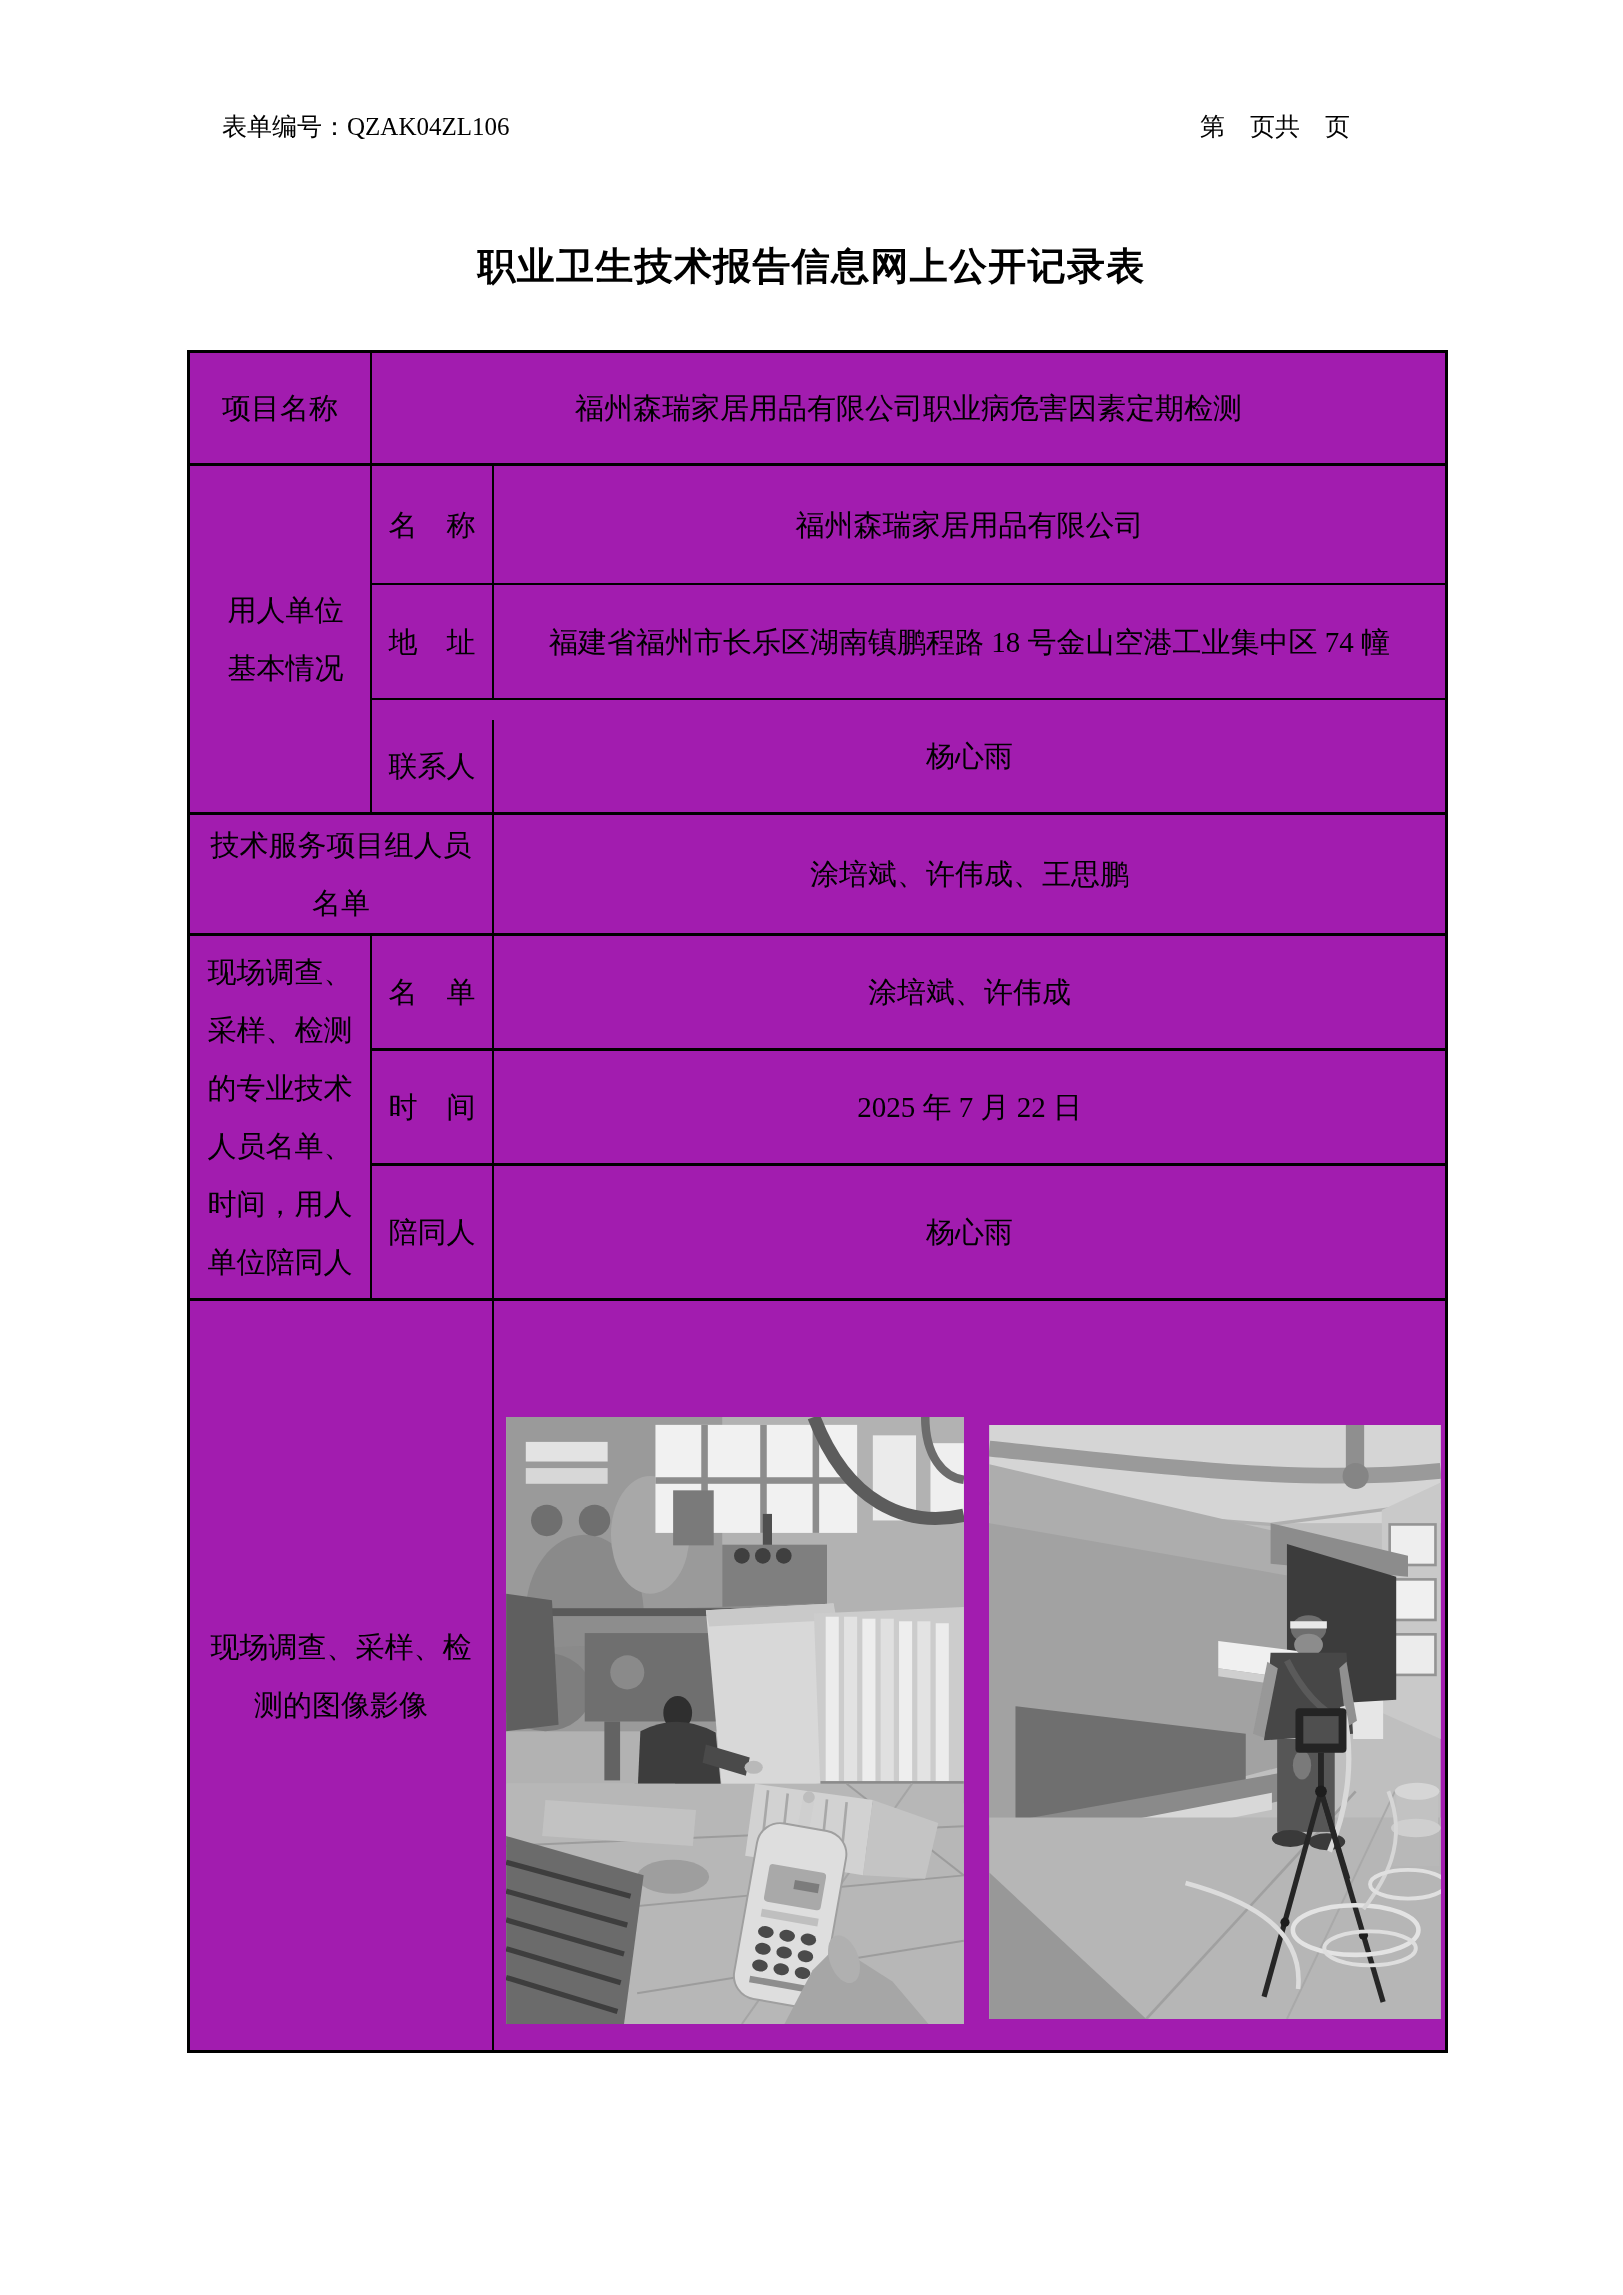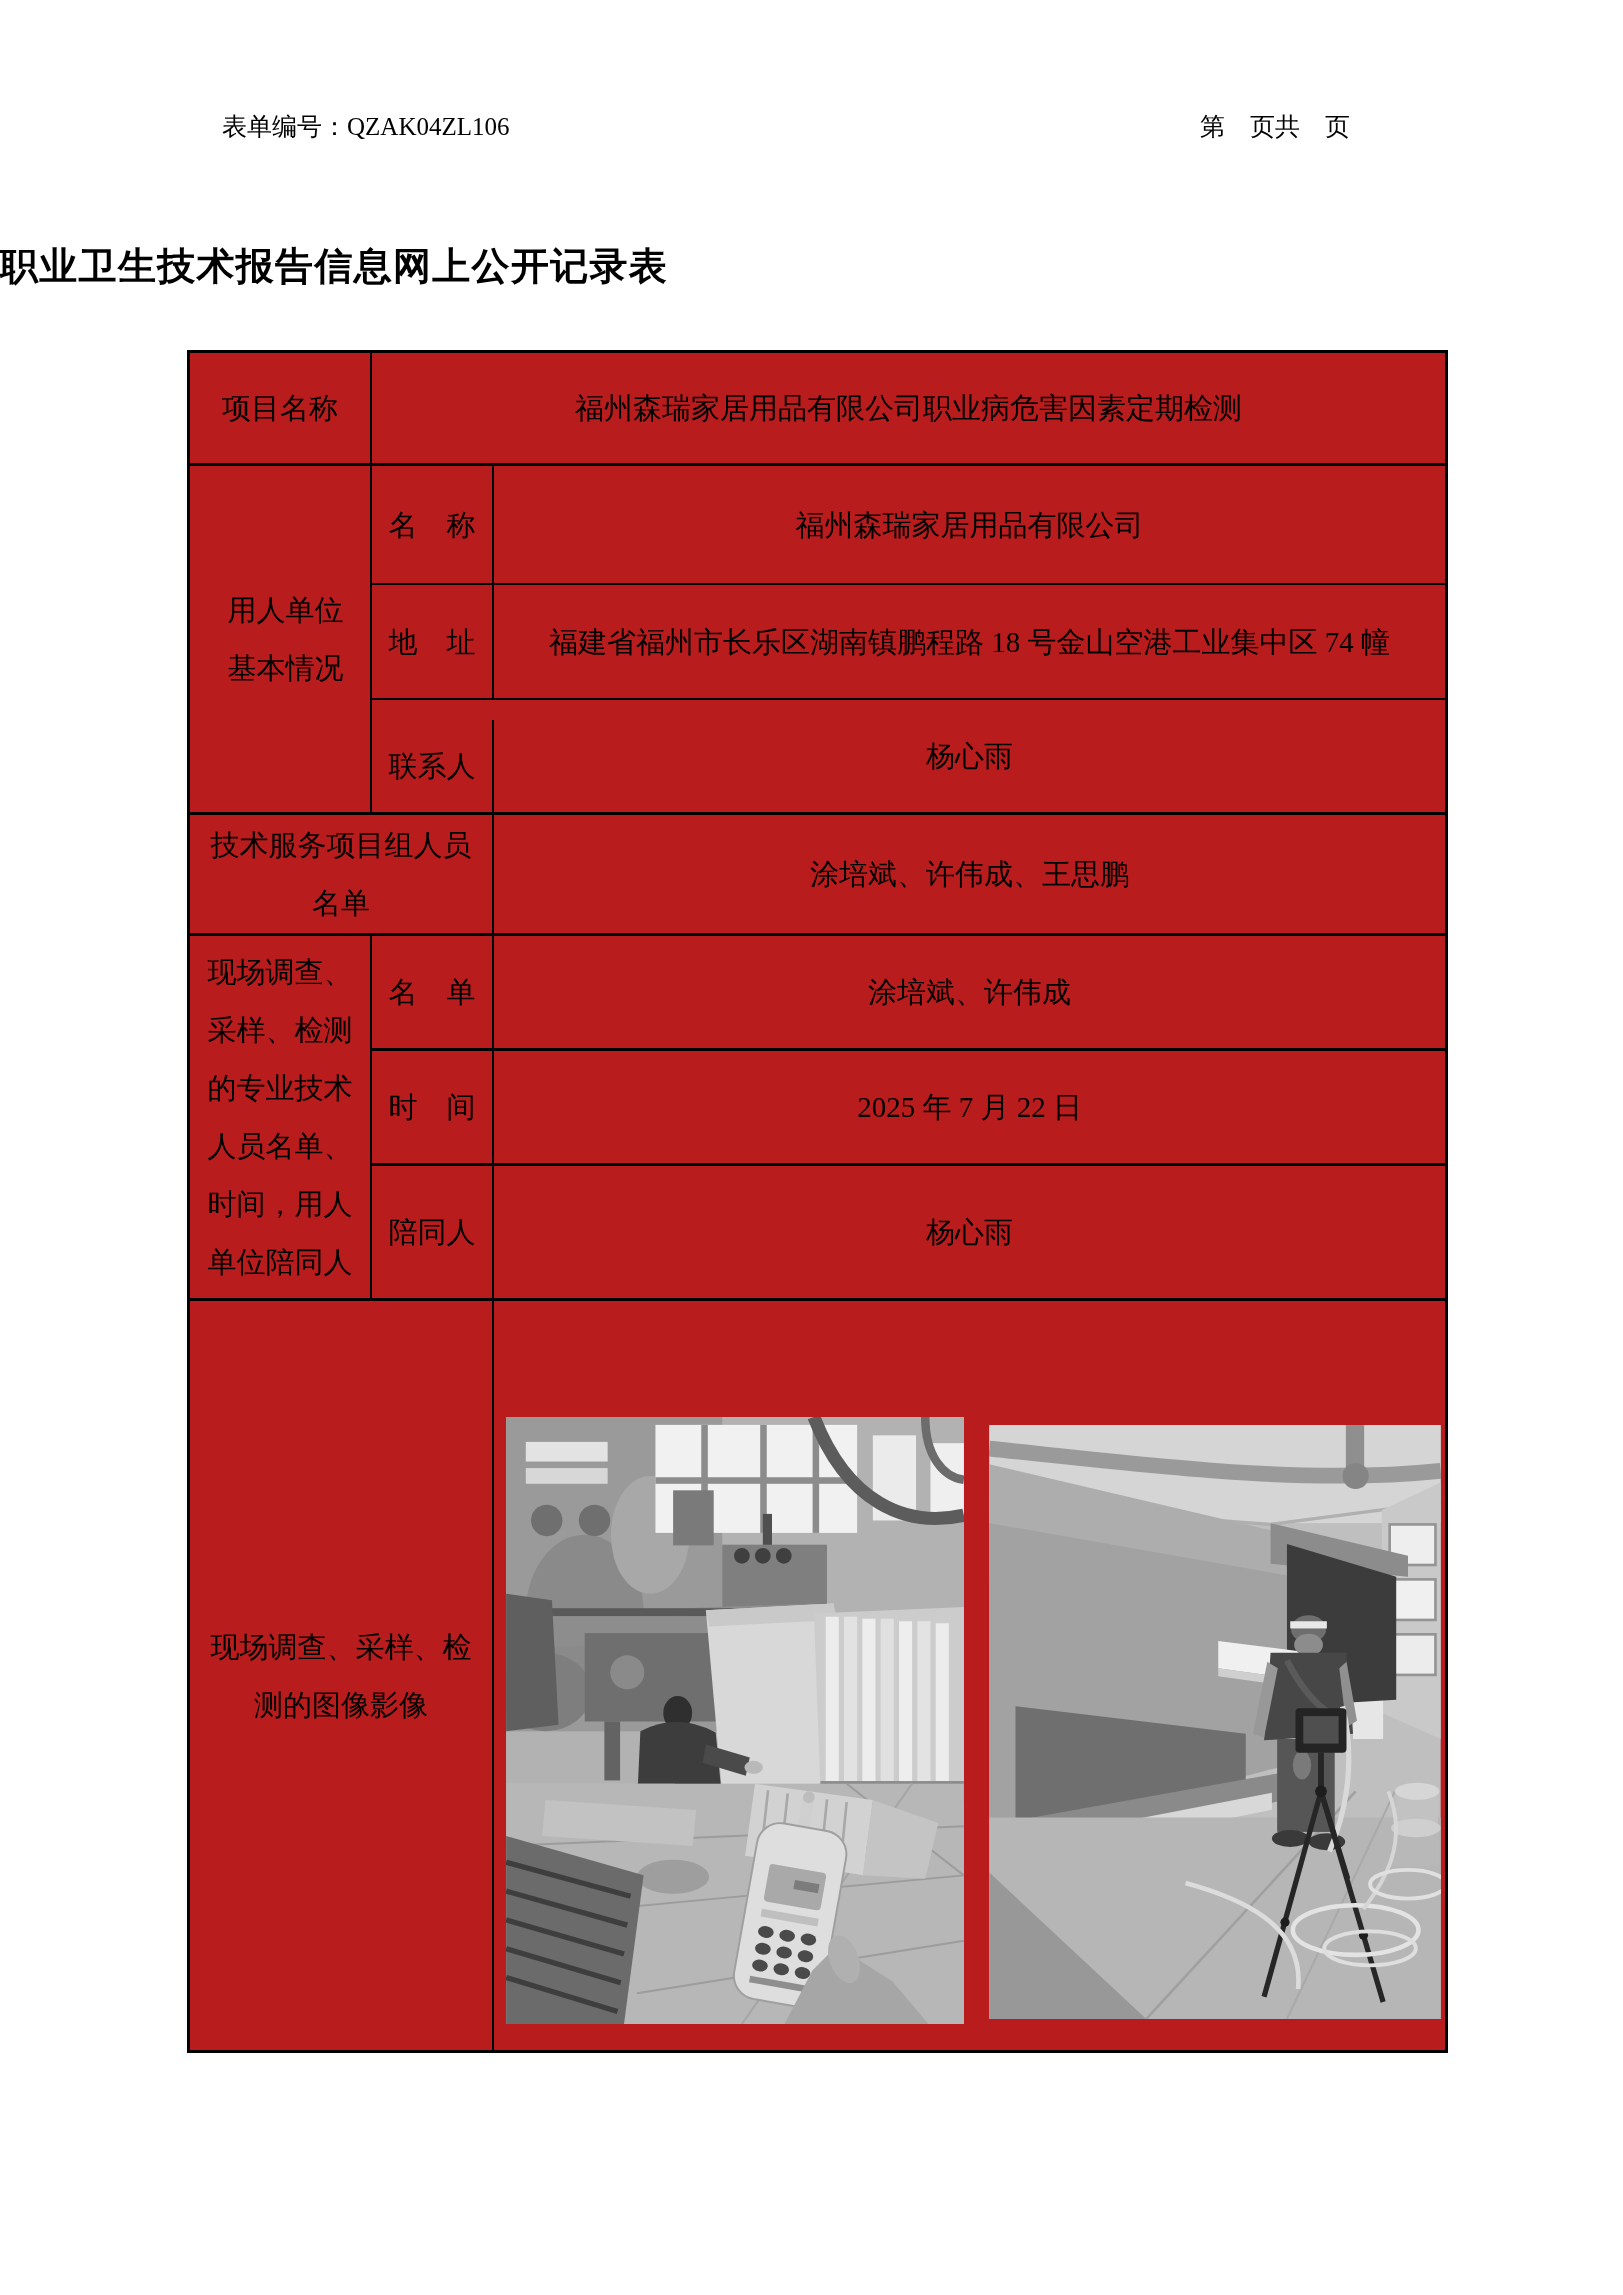--- a/index.html
+++ b/index.html
@@ -11,7 +11,7 @@
   .hdr-left{left:222px;}
   .hdr-right{left:1200px;}
   .doc-title{
-    position:absolute;top:243px;left:0;width:1623px;text-align:left;
+    position:absolute;top:243px;left:0;width:1623px;text-align:center;
     font-size:38px;font-weight:bold;line-height:46px;letter-spacing:1.3px;
   }
   .sheet{

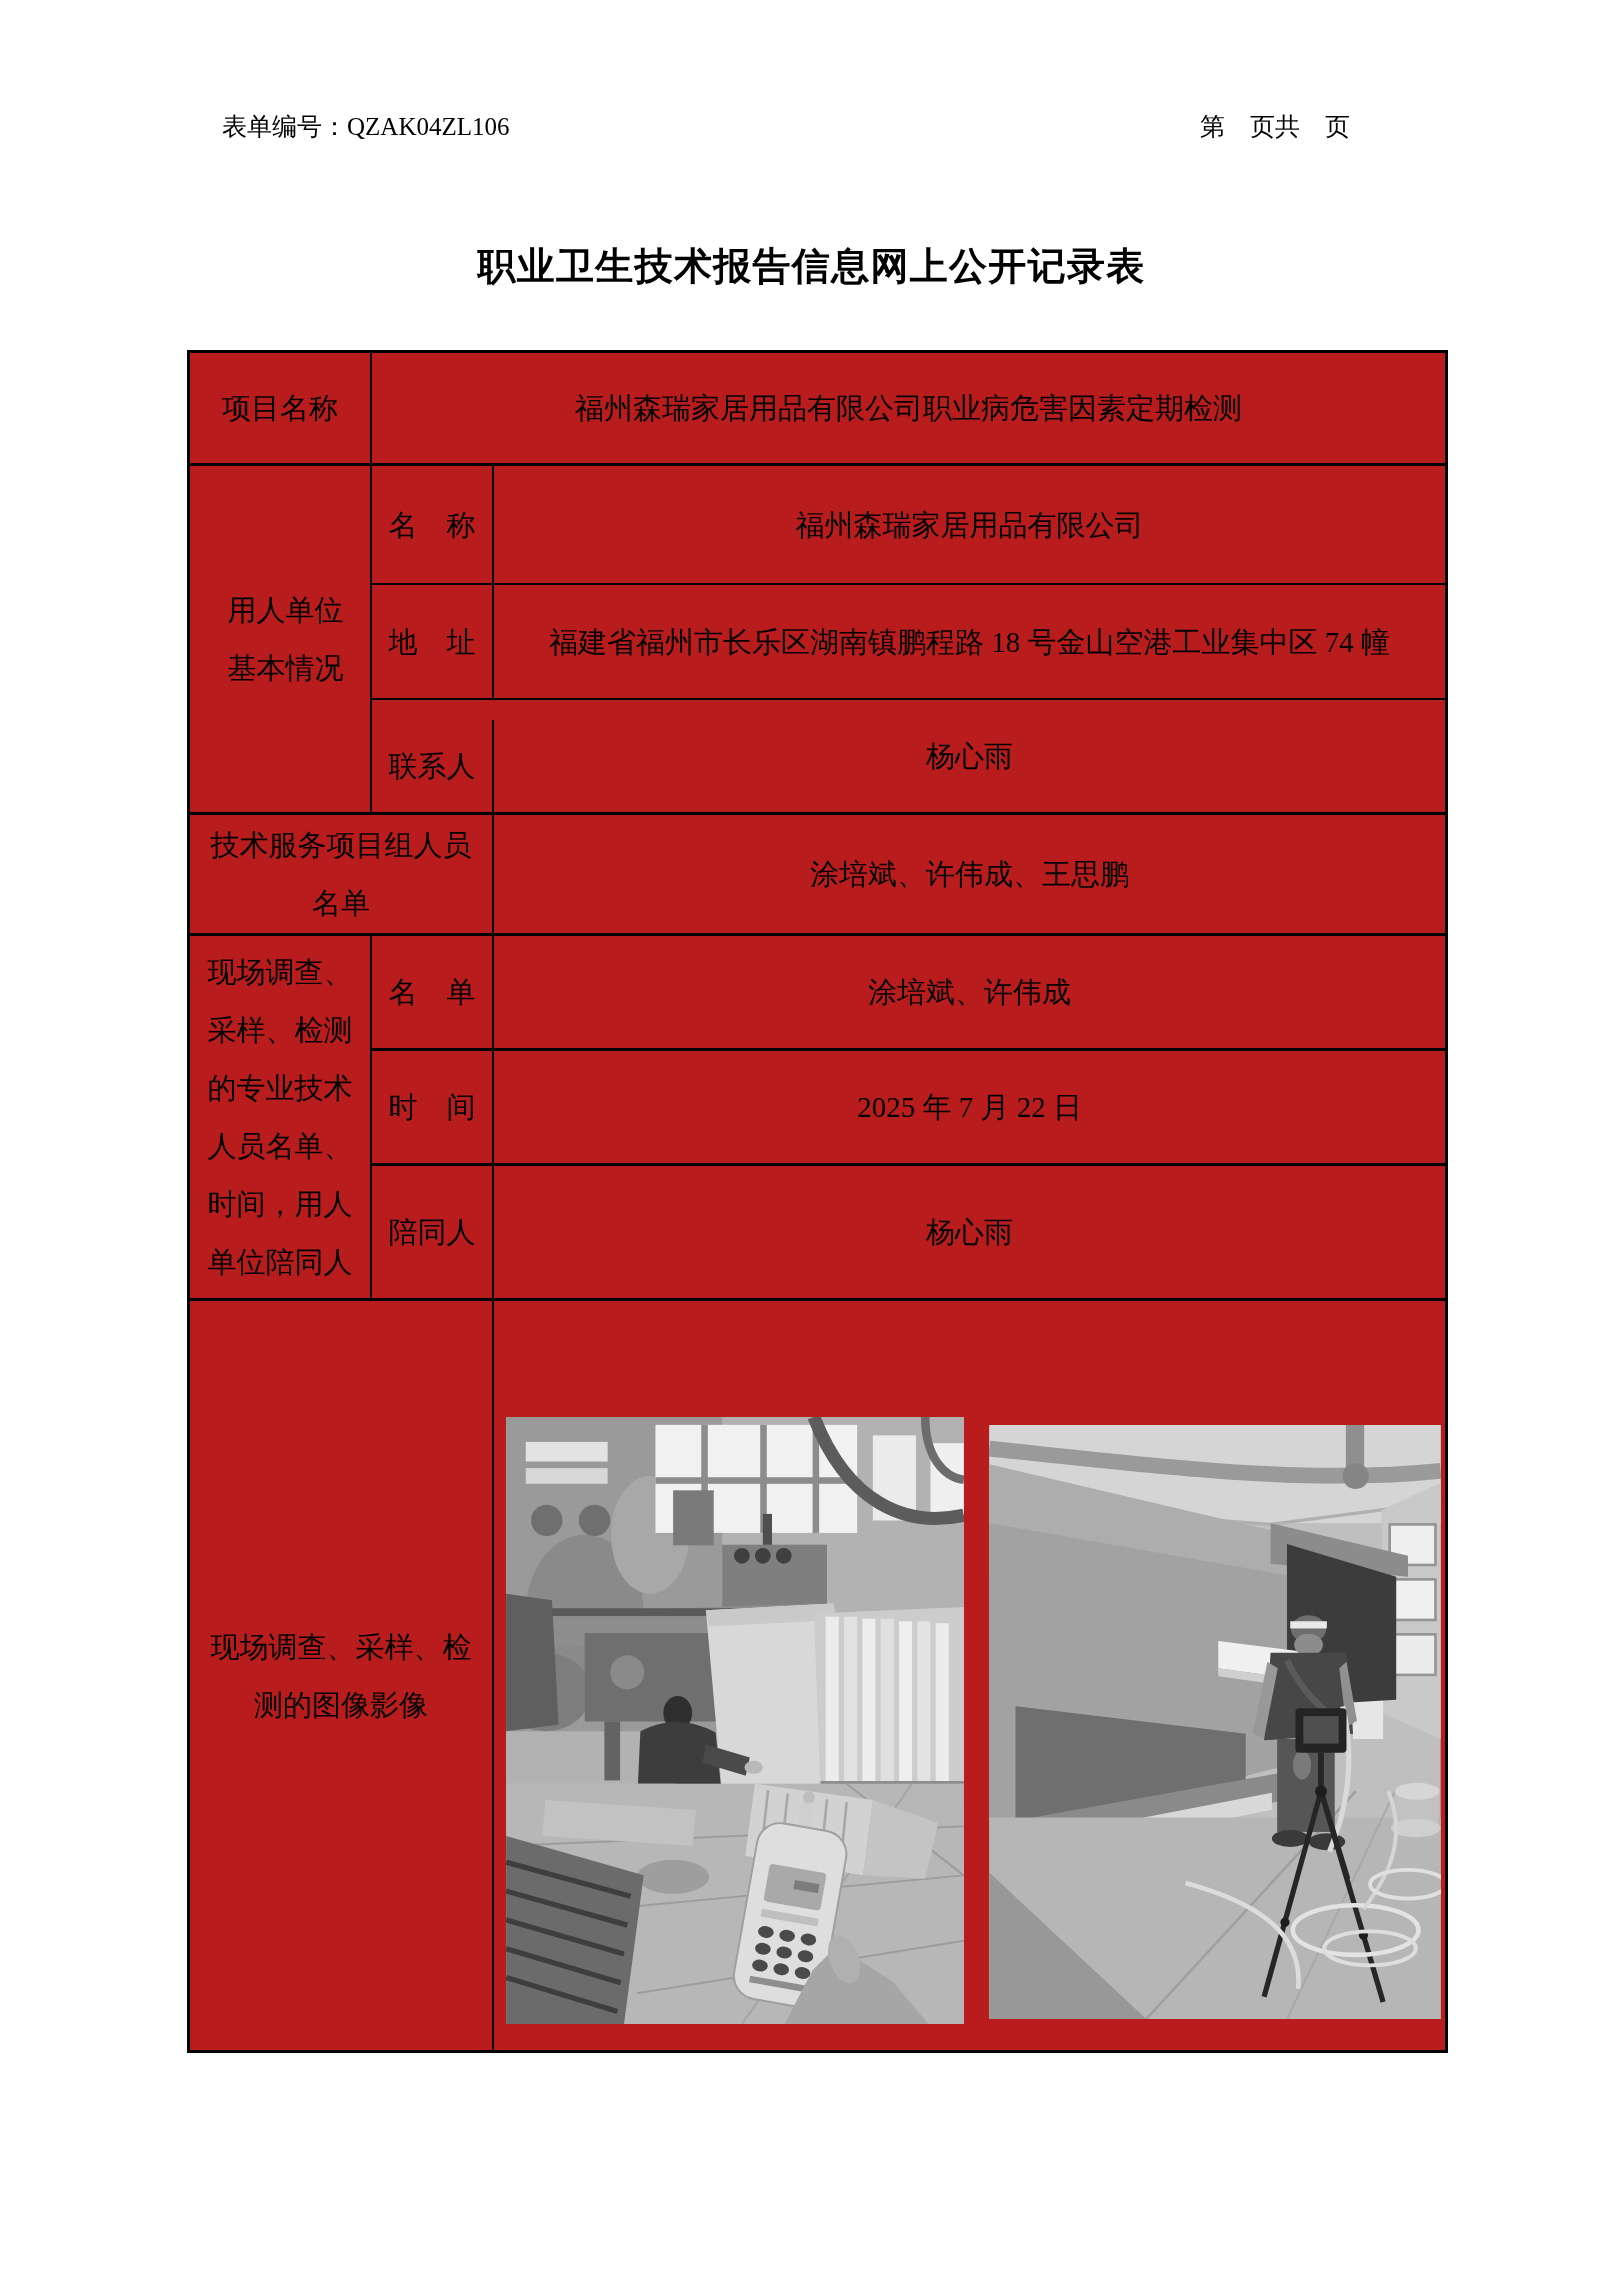--- a/index.html
+++ b/index.html
@@ -16,7 +16,7 @@
   }
   .sheet{
     position:absolute;left:187px;top:350px;width:1261px;height:1703px;
-    box-sizing:border-box;border:3.3px solid #000;background:#b91c1c;
+    box-sizing:border-box;border:3.3px solid #000;background:#a21caf;
     display:grid;
     grid-template-columns:182px 122px 951px;
     grid-template-rows:113px 119px 115px 115px 121px 115px 115px 135px 1fr;

